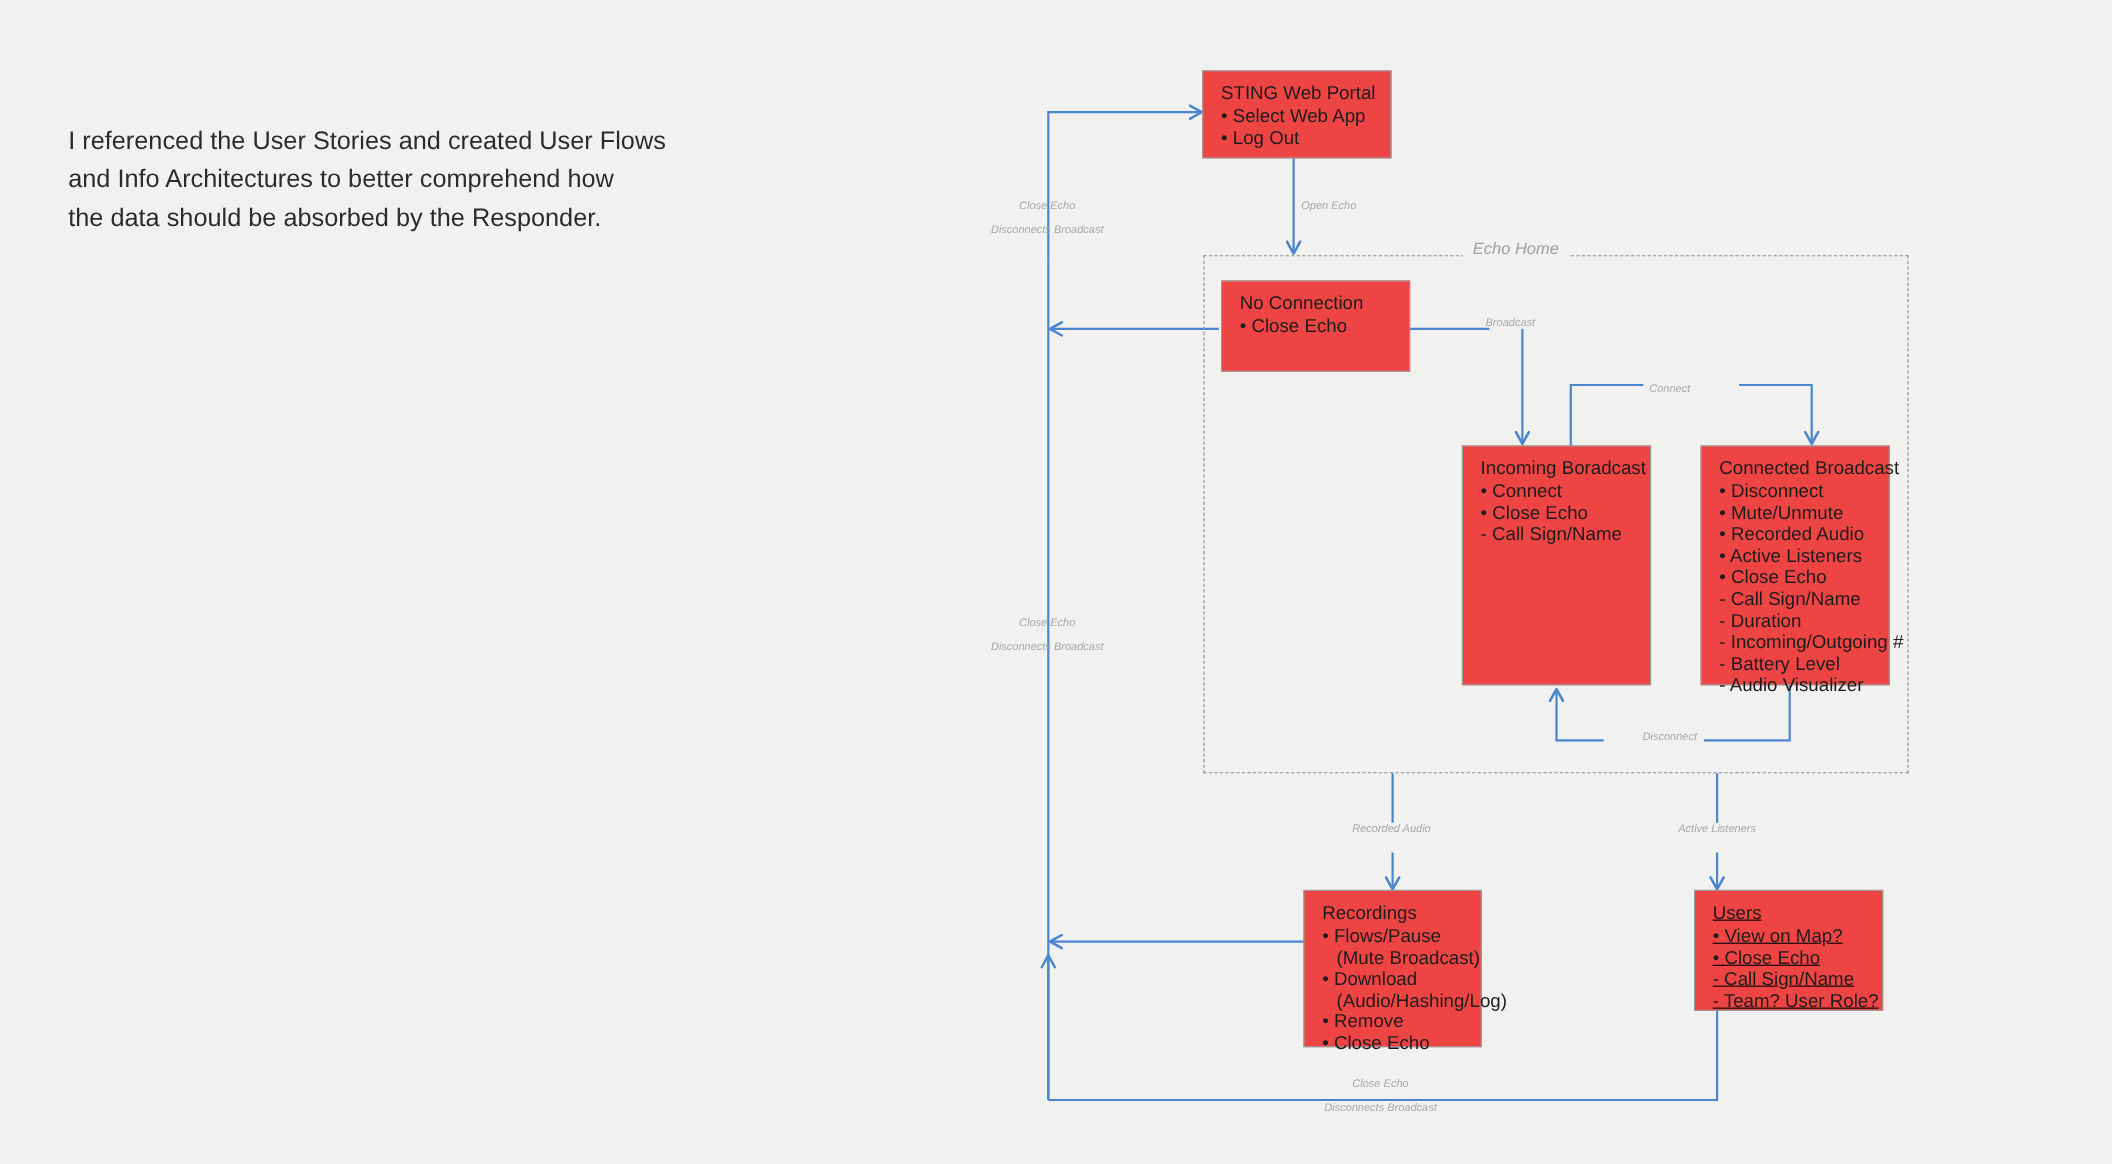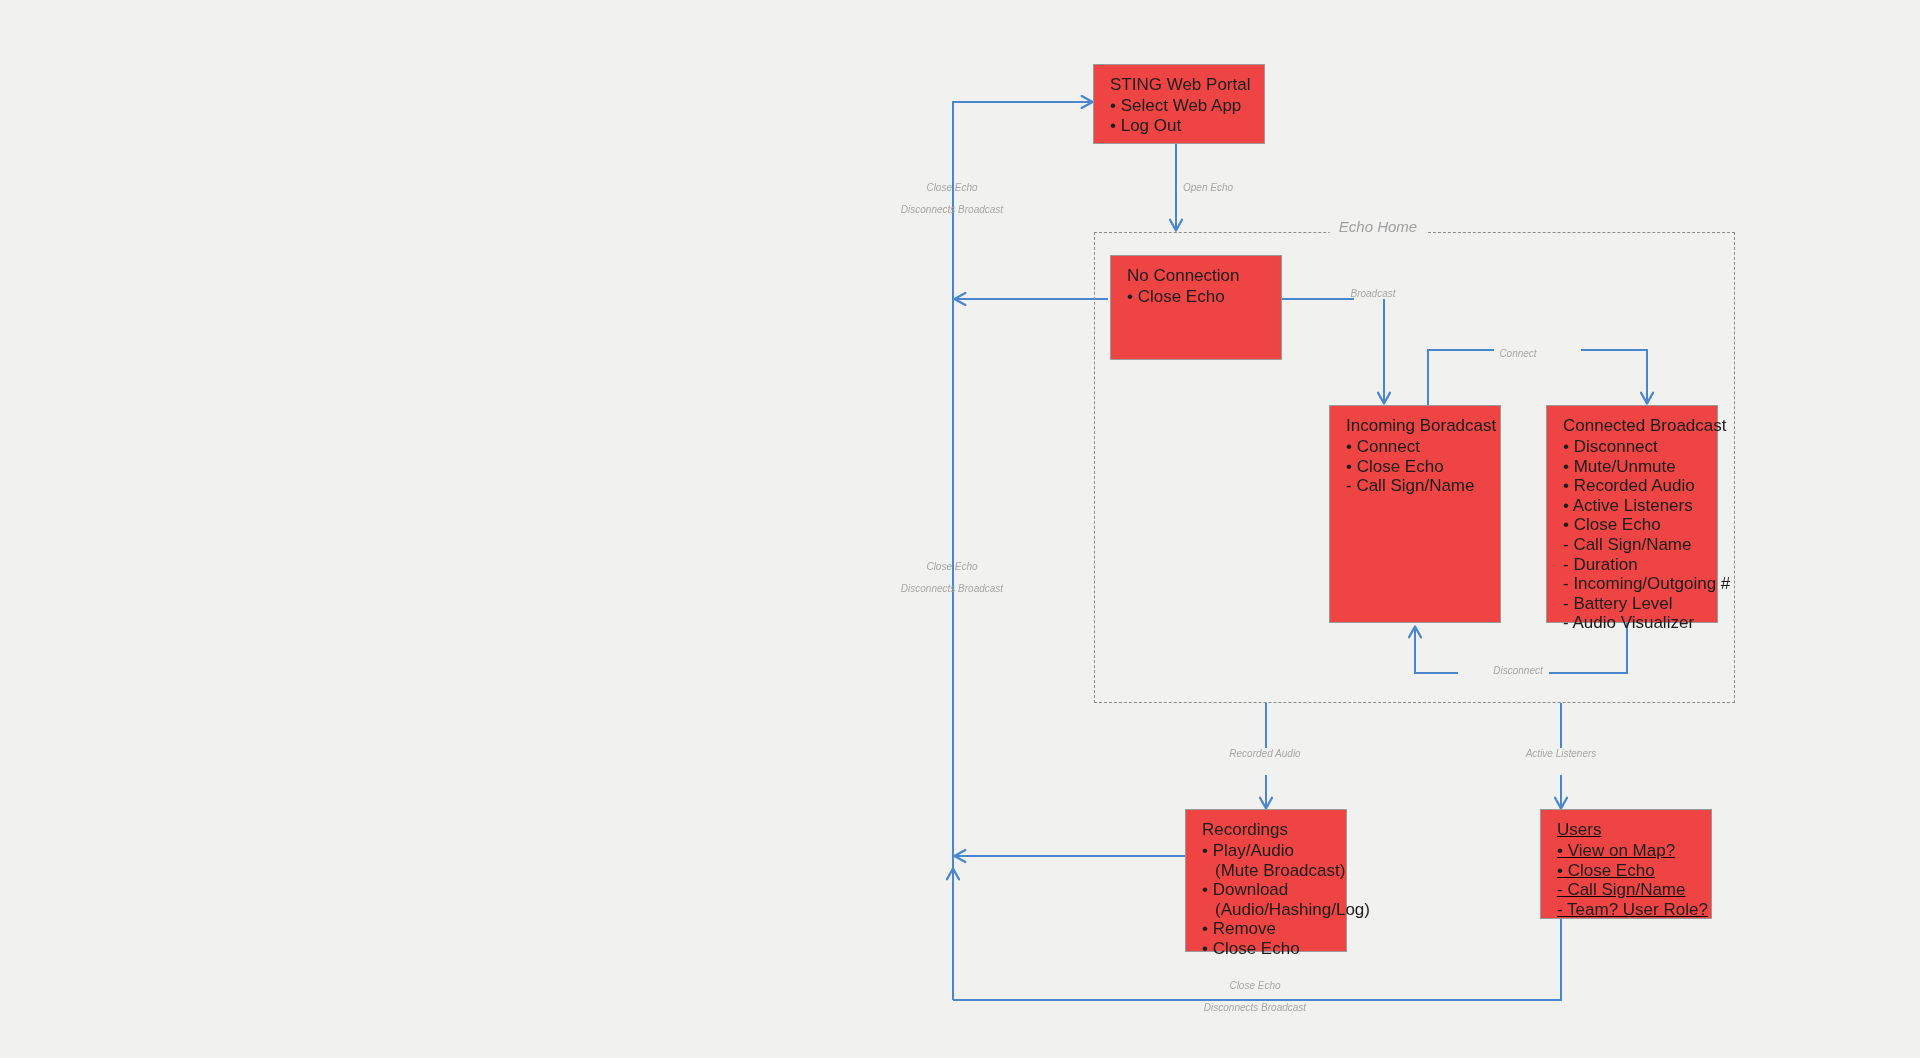--- a/index.html
+++ b/index.html
@@ -112,6 +112,9 @@
 <body>
 
 <div id="left-panel">
+  <p id="section-body">I referenced the User Stories and created User Flows
+and Info Architectures to better comprehend how
+the data should be absorbed by the Responder.</p>
 </div>
 
 <div id="diagram">

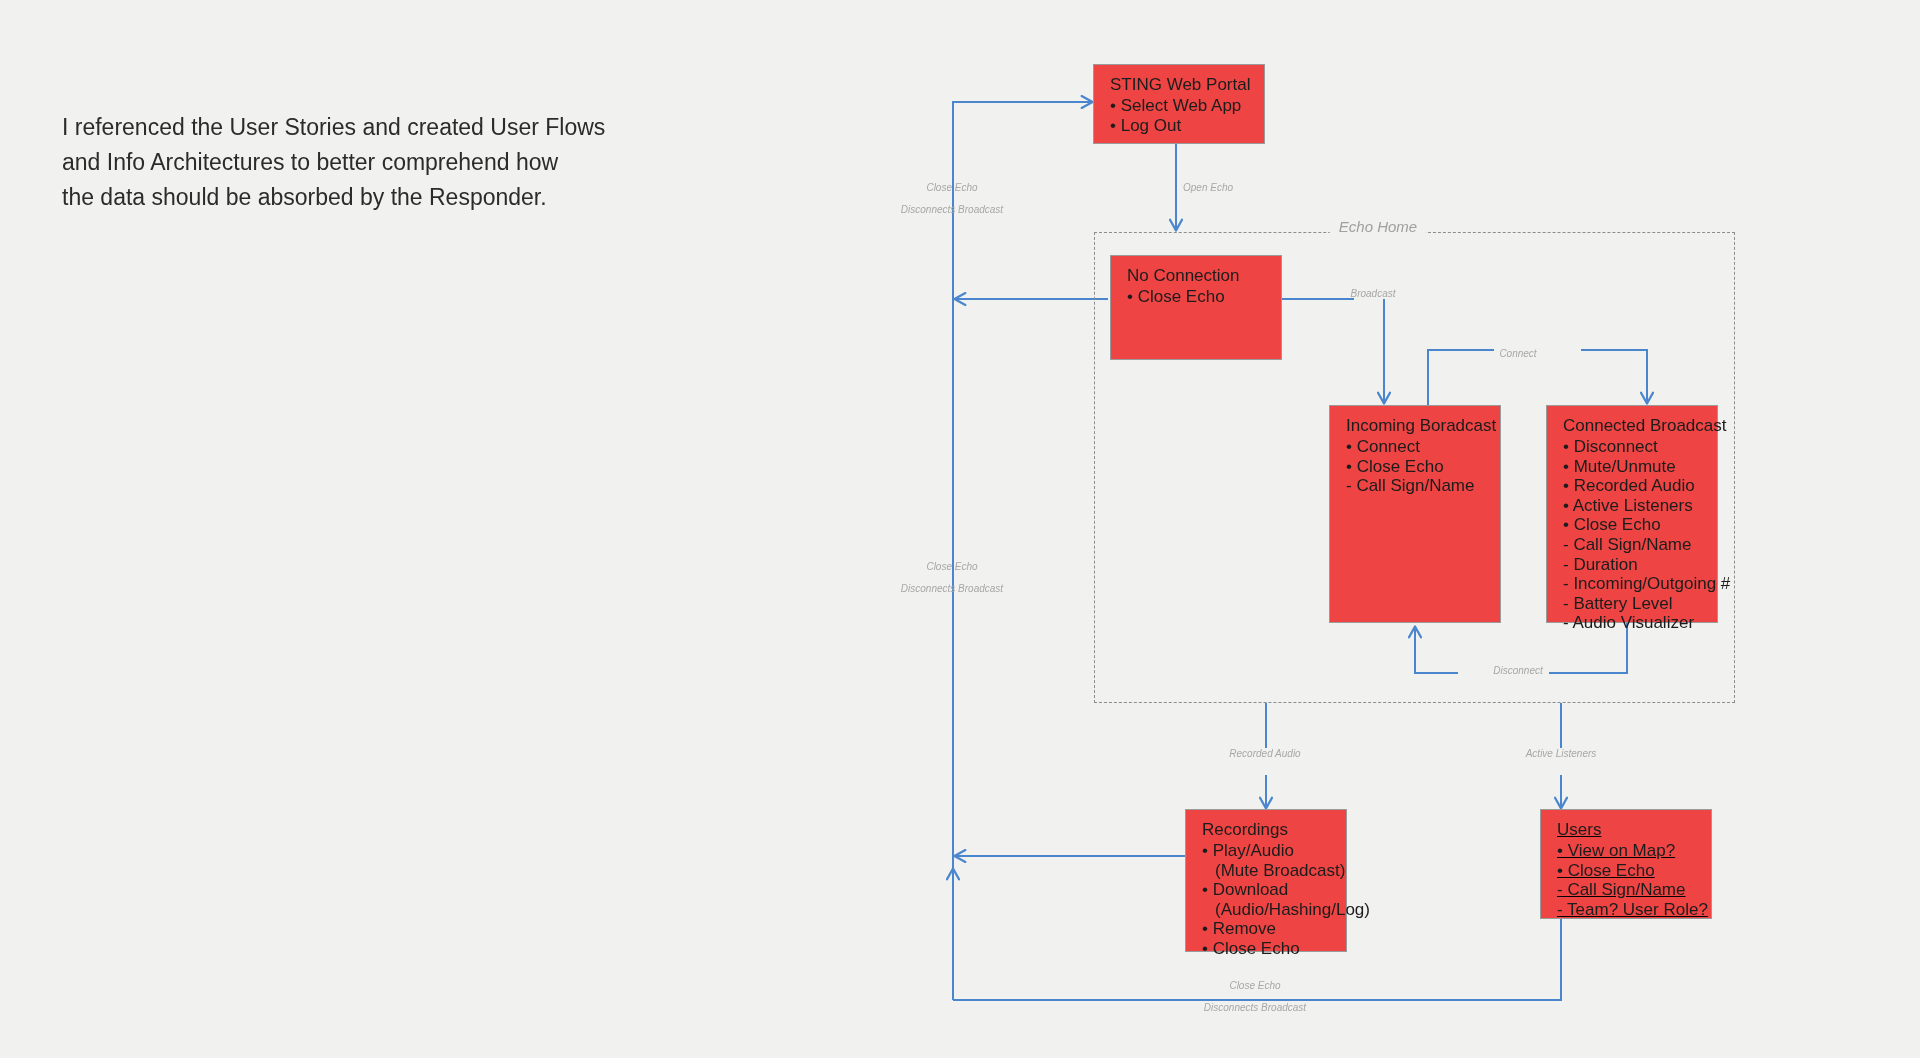--- a/index.html
+++ b/index.html
@@ -169,7 +169,7 @@
     <div class="node-line">• Log Out</div>
   </div>
 
-  <div class="node" style="left:1110px; top:255px; width:172px; height:105px;">
+  <div class="node" style="left:1110px; top:255px; width:172px; height:83px;">
     <div class="node-title">No Connection</div>
     <div class="node-line">• Close Echo</div>
   </div>

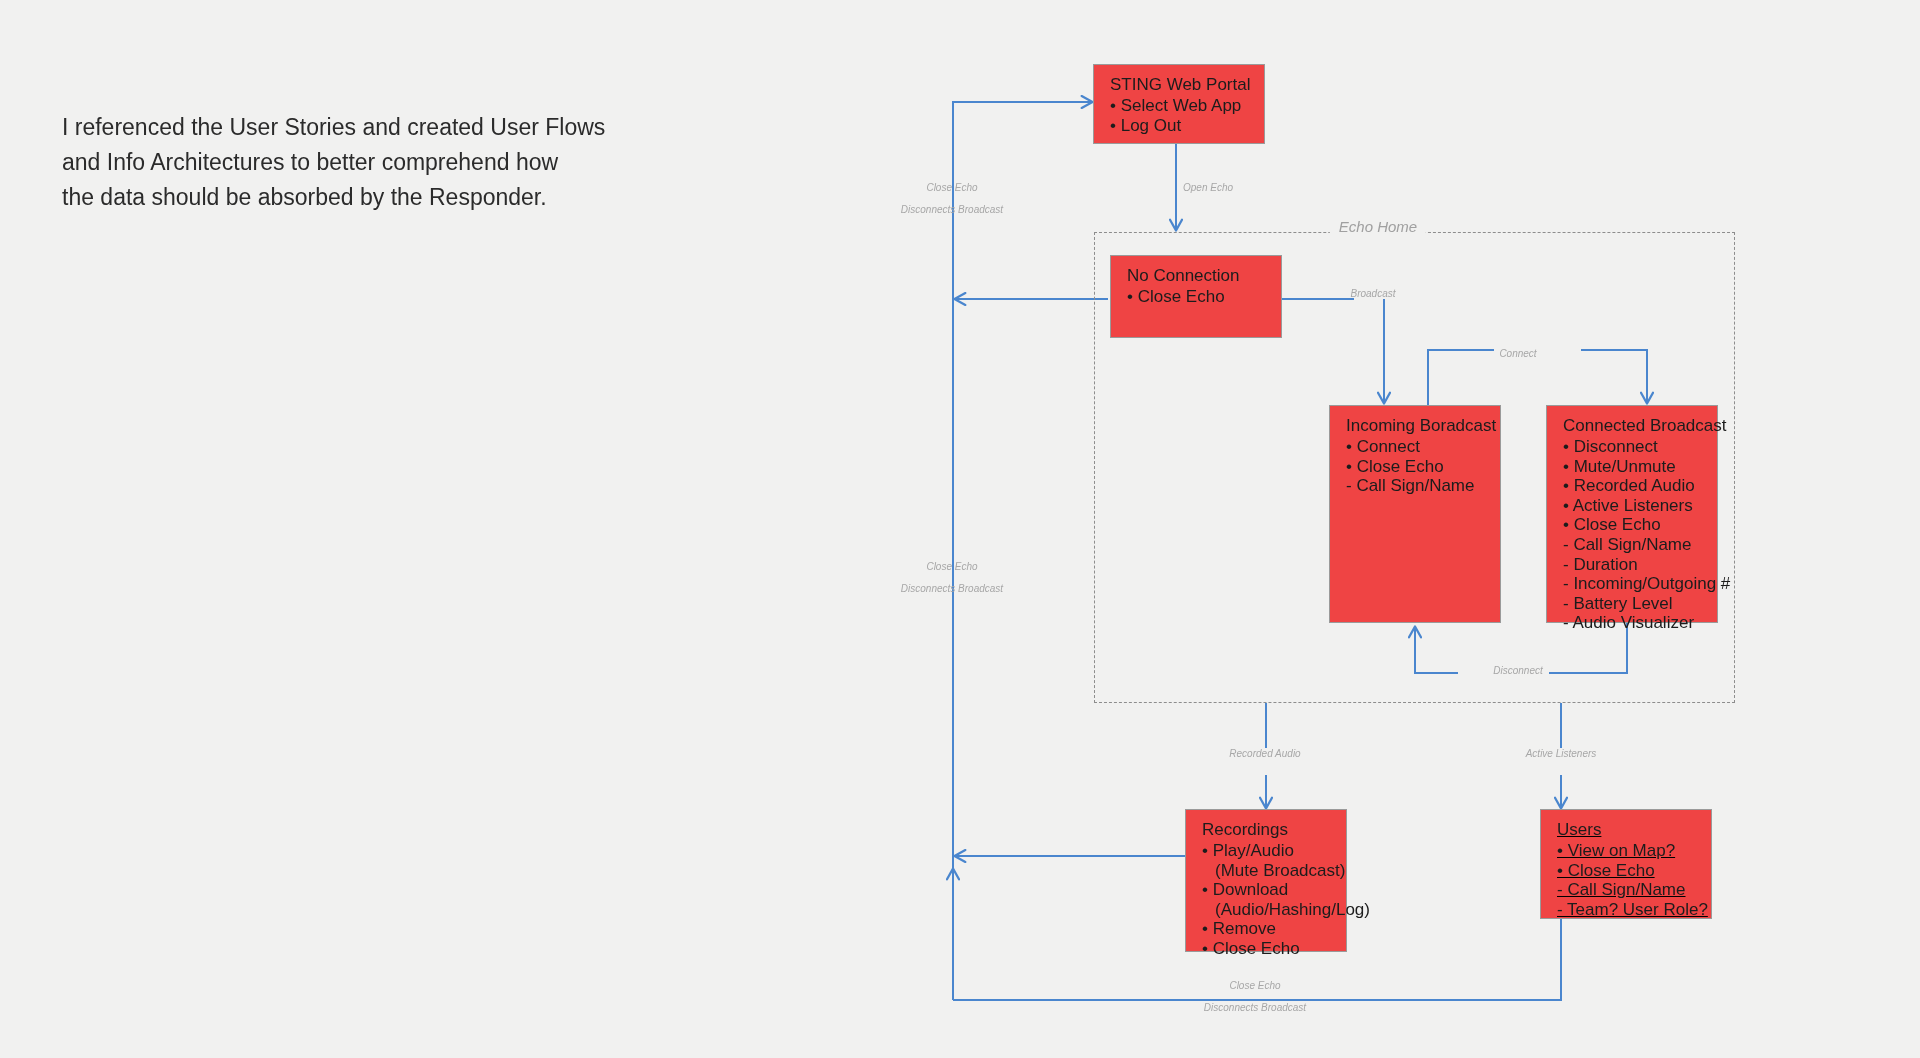--- a/index.html
+++ b/index.html
@@ -197,7 +197,7 @@
 
   <div class="node" style="left:1185px; top:809px; width:162px; height:143px;">
     <div class="node-title">Recordings</div>
-    <div class="node-line">• Play/Audio</div>
+    <div class="node-line">• Flows/Pause</div>
     <div class="node-line indent">(Mute Broadcast)</div>
     <div class="node-line">• Download</div>
     <div class="node-line indent">(Audio/Hashing/Log)</div>

